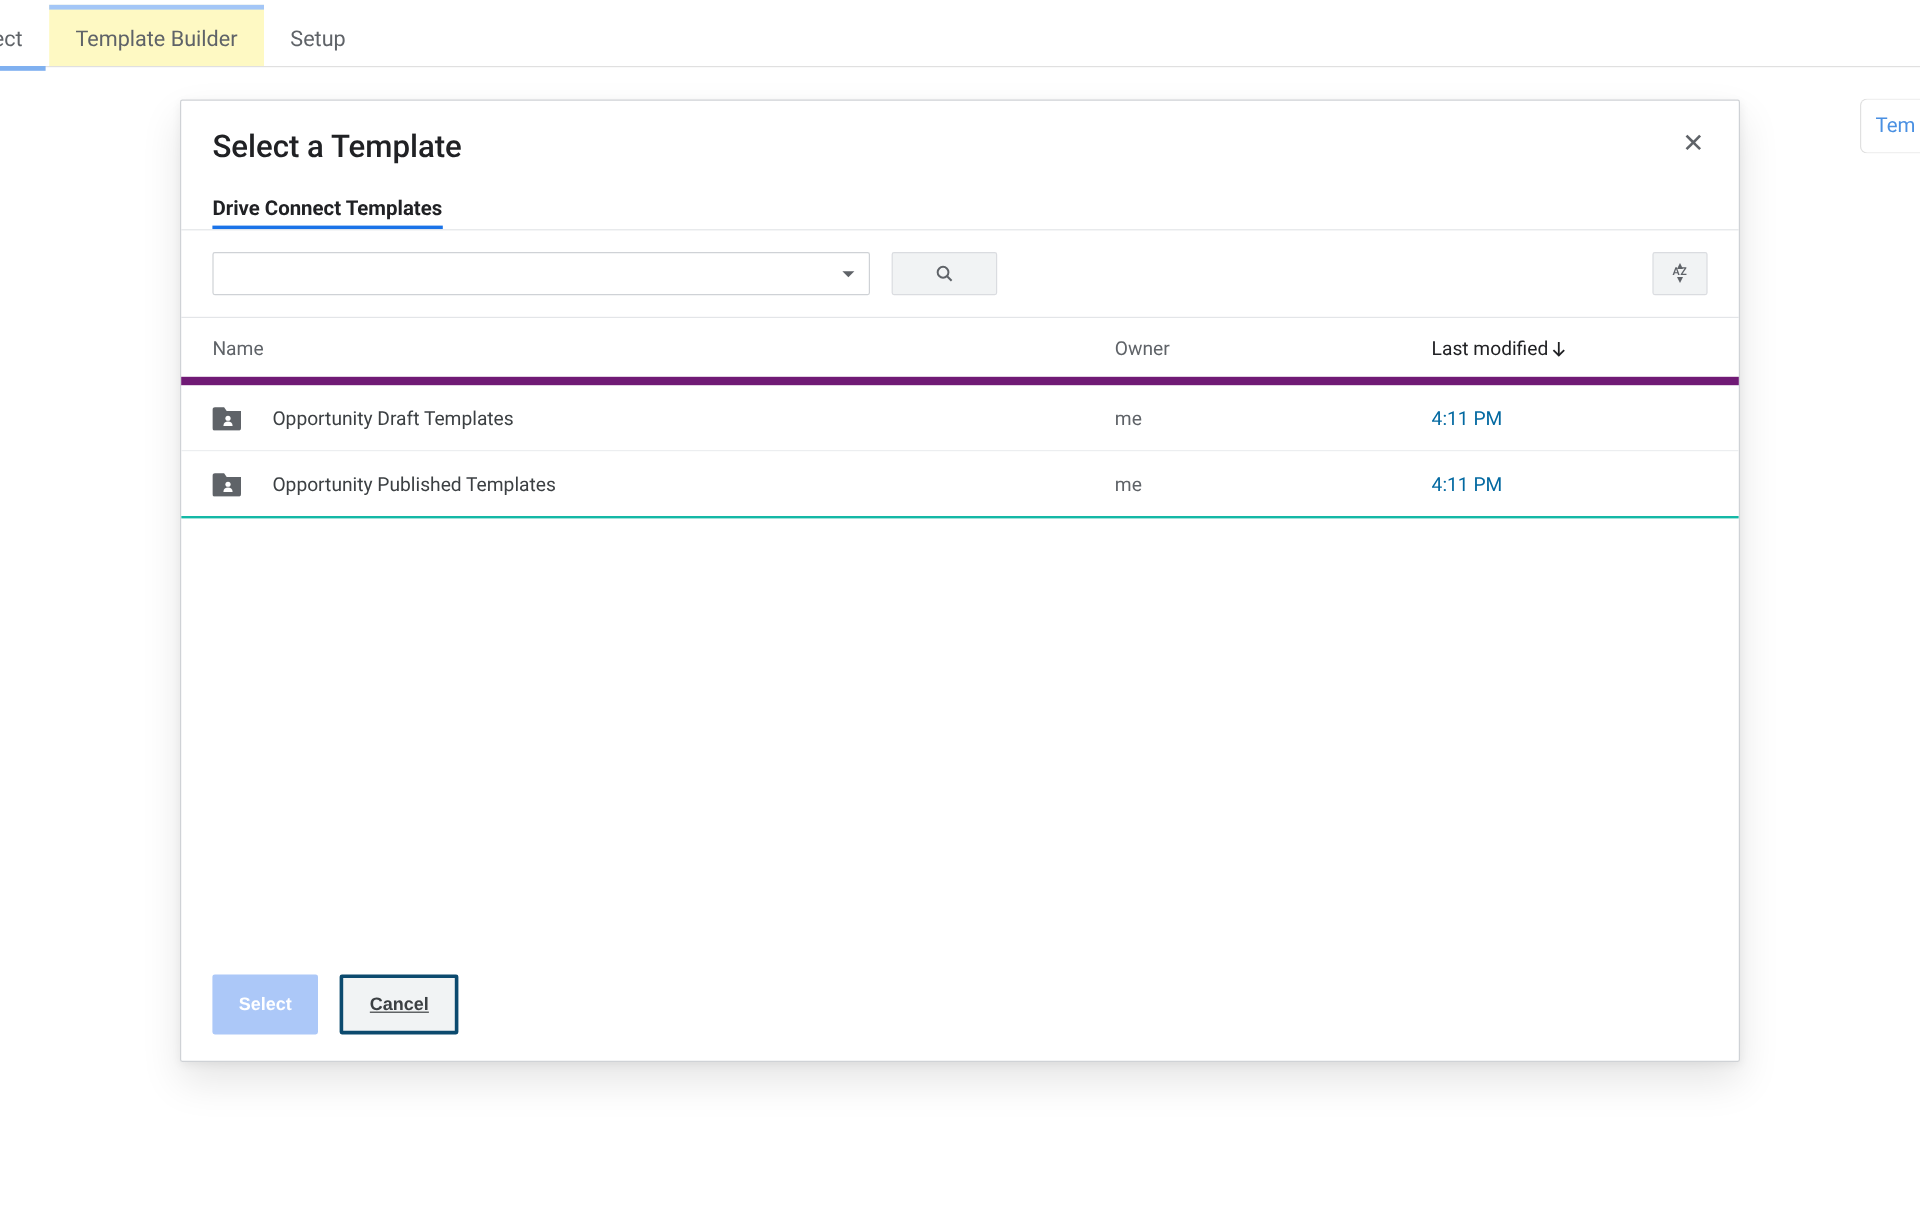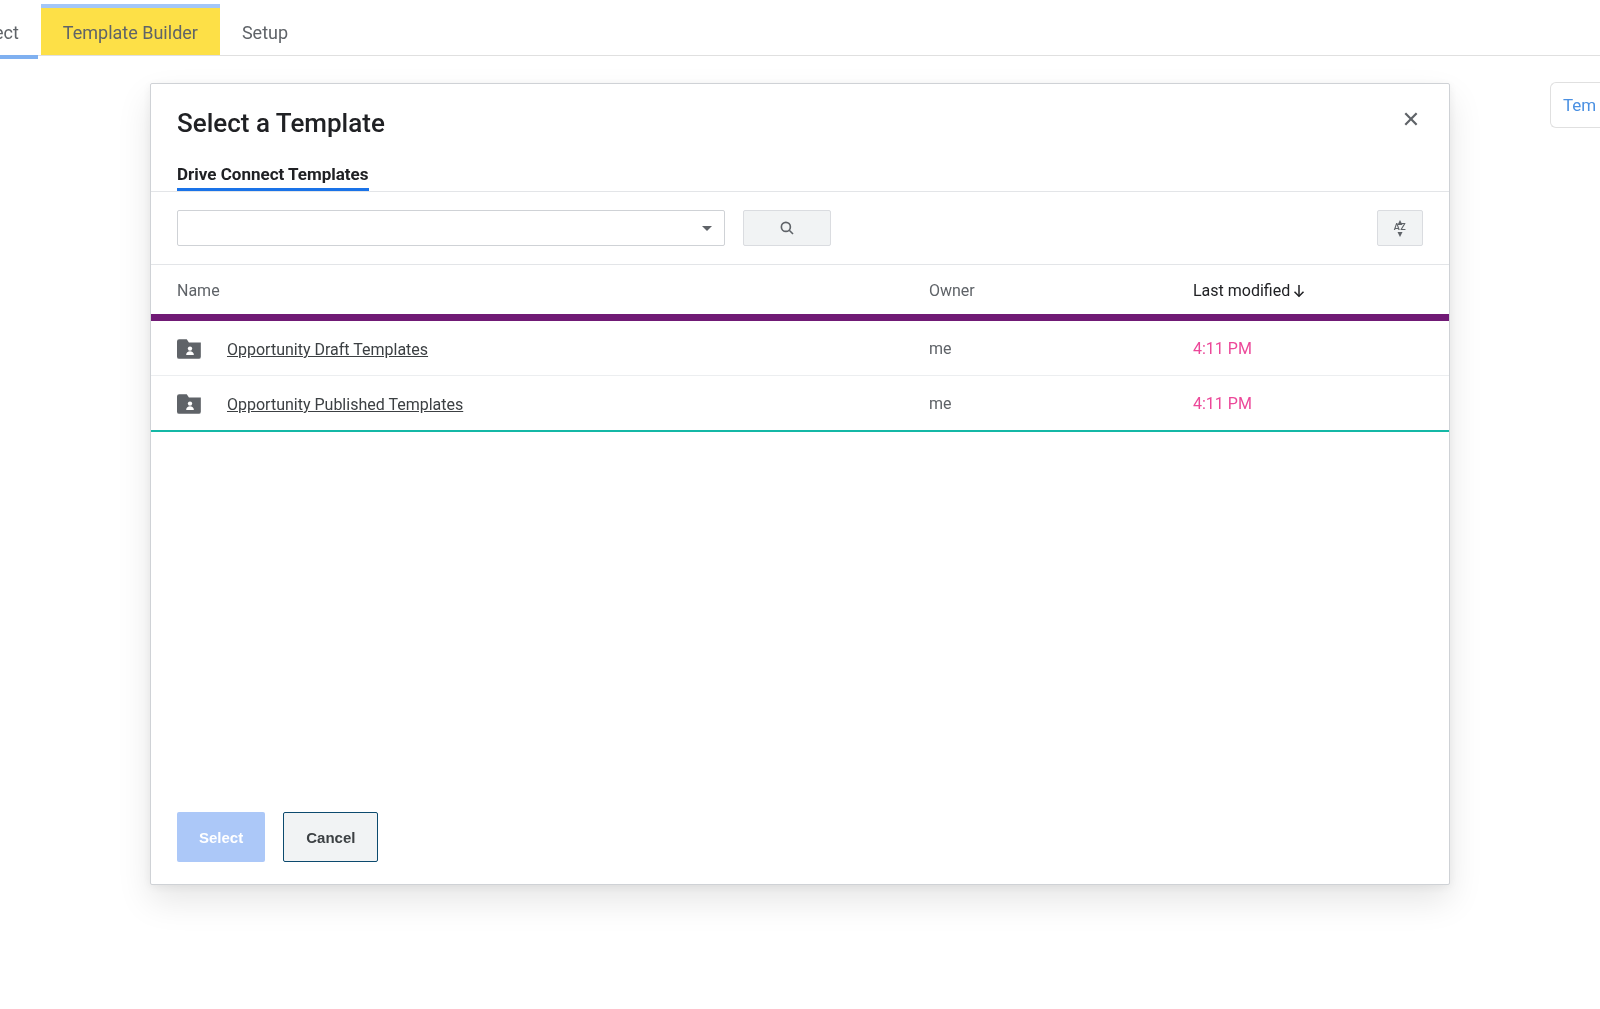--- a/index.html
+++ b/index.html
@@ -33,7 +33,7 @@
     }
     .bg-tab.active-border {
       border-top: 4px solid #a3c6f7;
-      background: #fde047;
+      background: #fef9c3;
     }
     .bg-right {
       position: absolute;

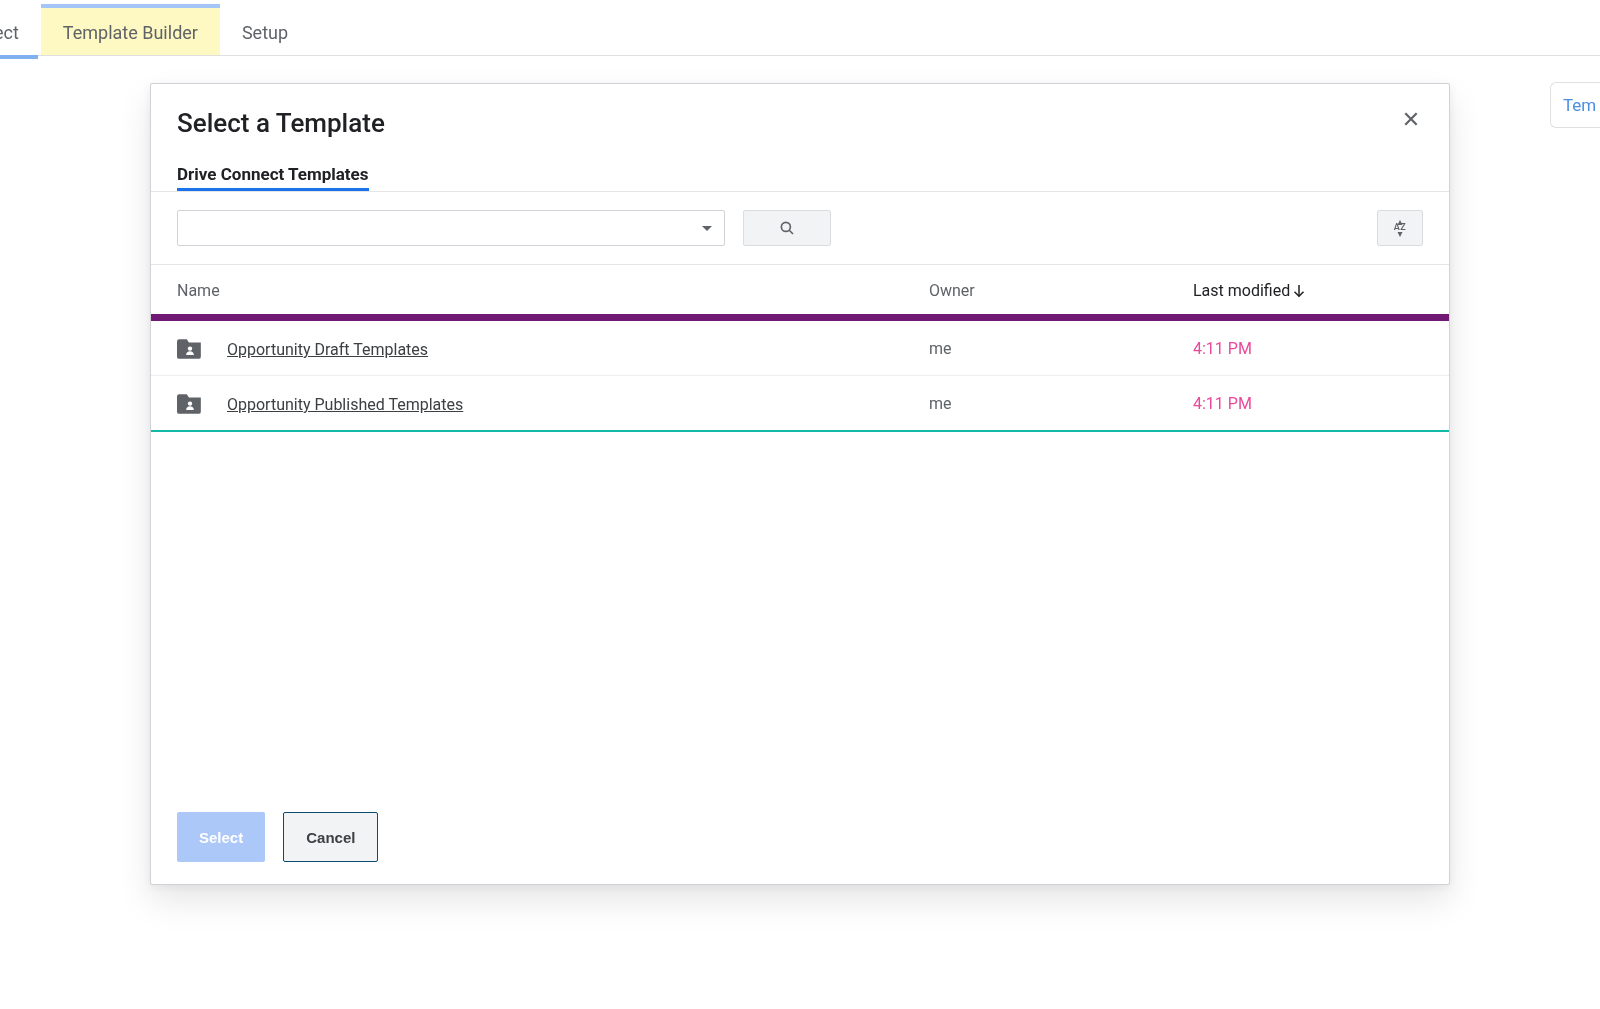--- a/index.html
+++ b/index.html
@@ -219,9 +219,8 @@
     .row-name {
       flex: 0 0 752px;
       display: flex;
-      align-items: flex-end;
+      align-items: center;
       gap: 24px;
-      text-decoration: underline;
     }
     .folder-icon-svg {
       width: 26px;

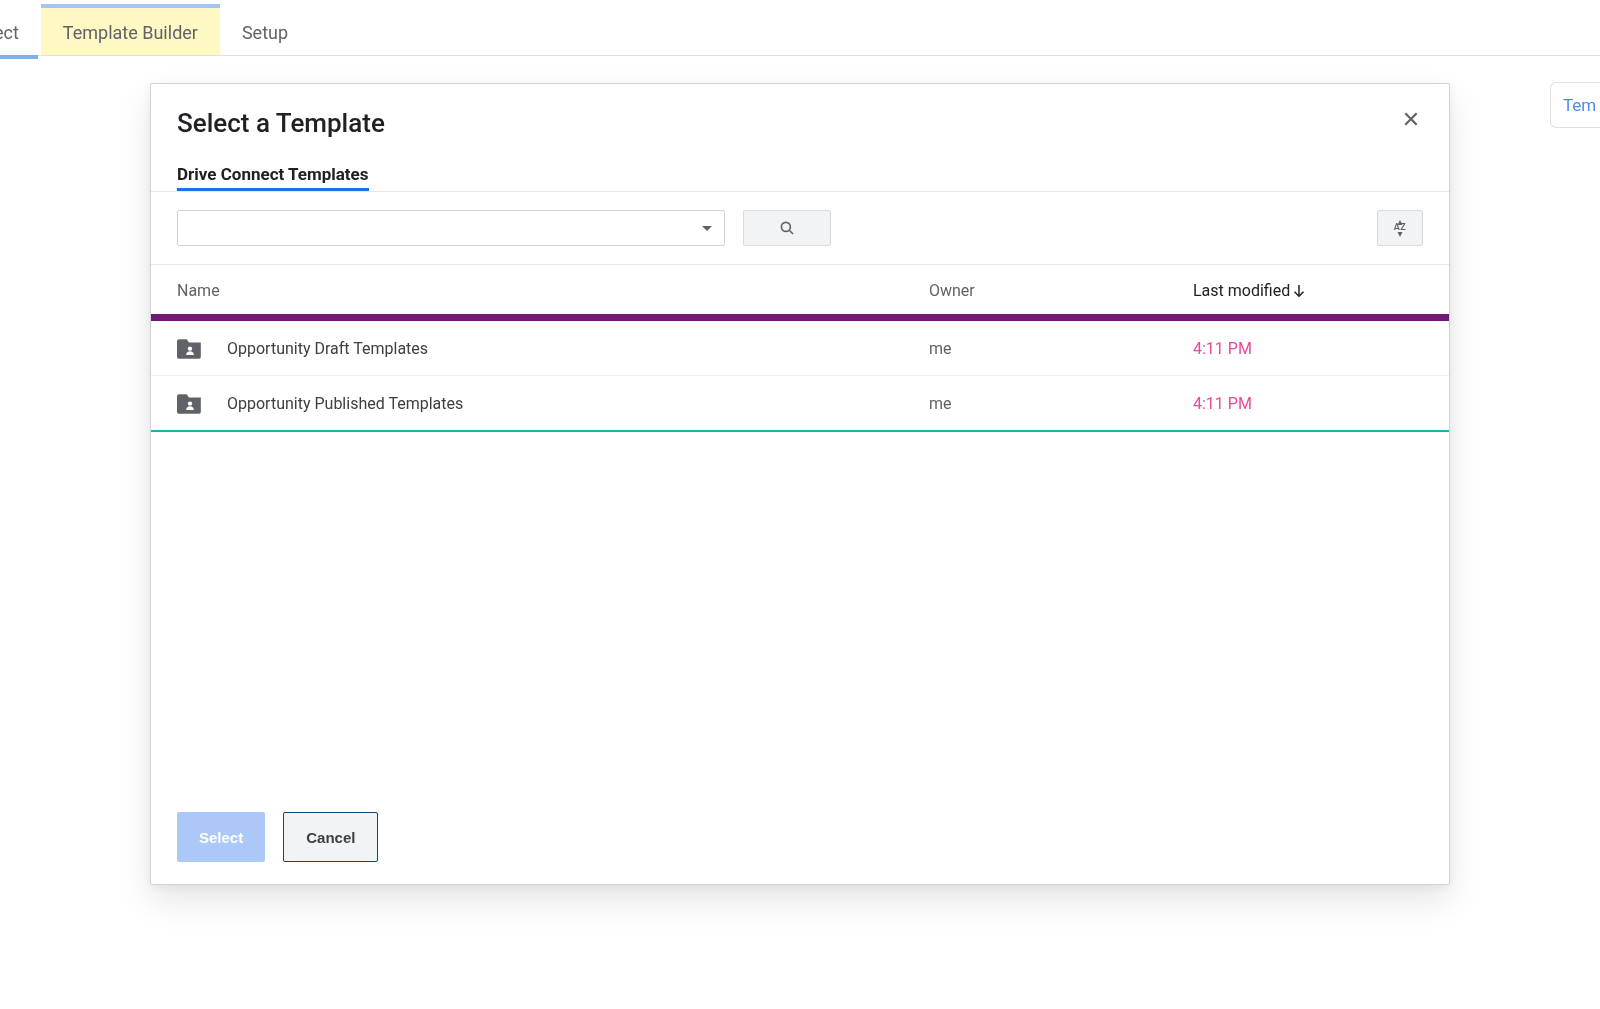--- a/index.html
+++ b/index.html
@@ -228,7 +228,7 @@
       color: #5f6368;
     }
     .row-owner { flex: 0 0 264px; color:#5f6368; }
-    .row-modified { flex: 1; color:#ec4899; }
+    .row-modified { flex: 1; color:#0369a1; }
     .modal-footer {
       padding: 22px 26px;
       display: flex;

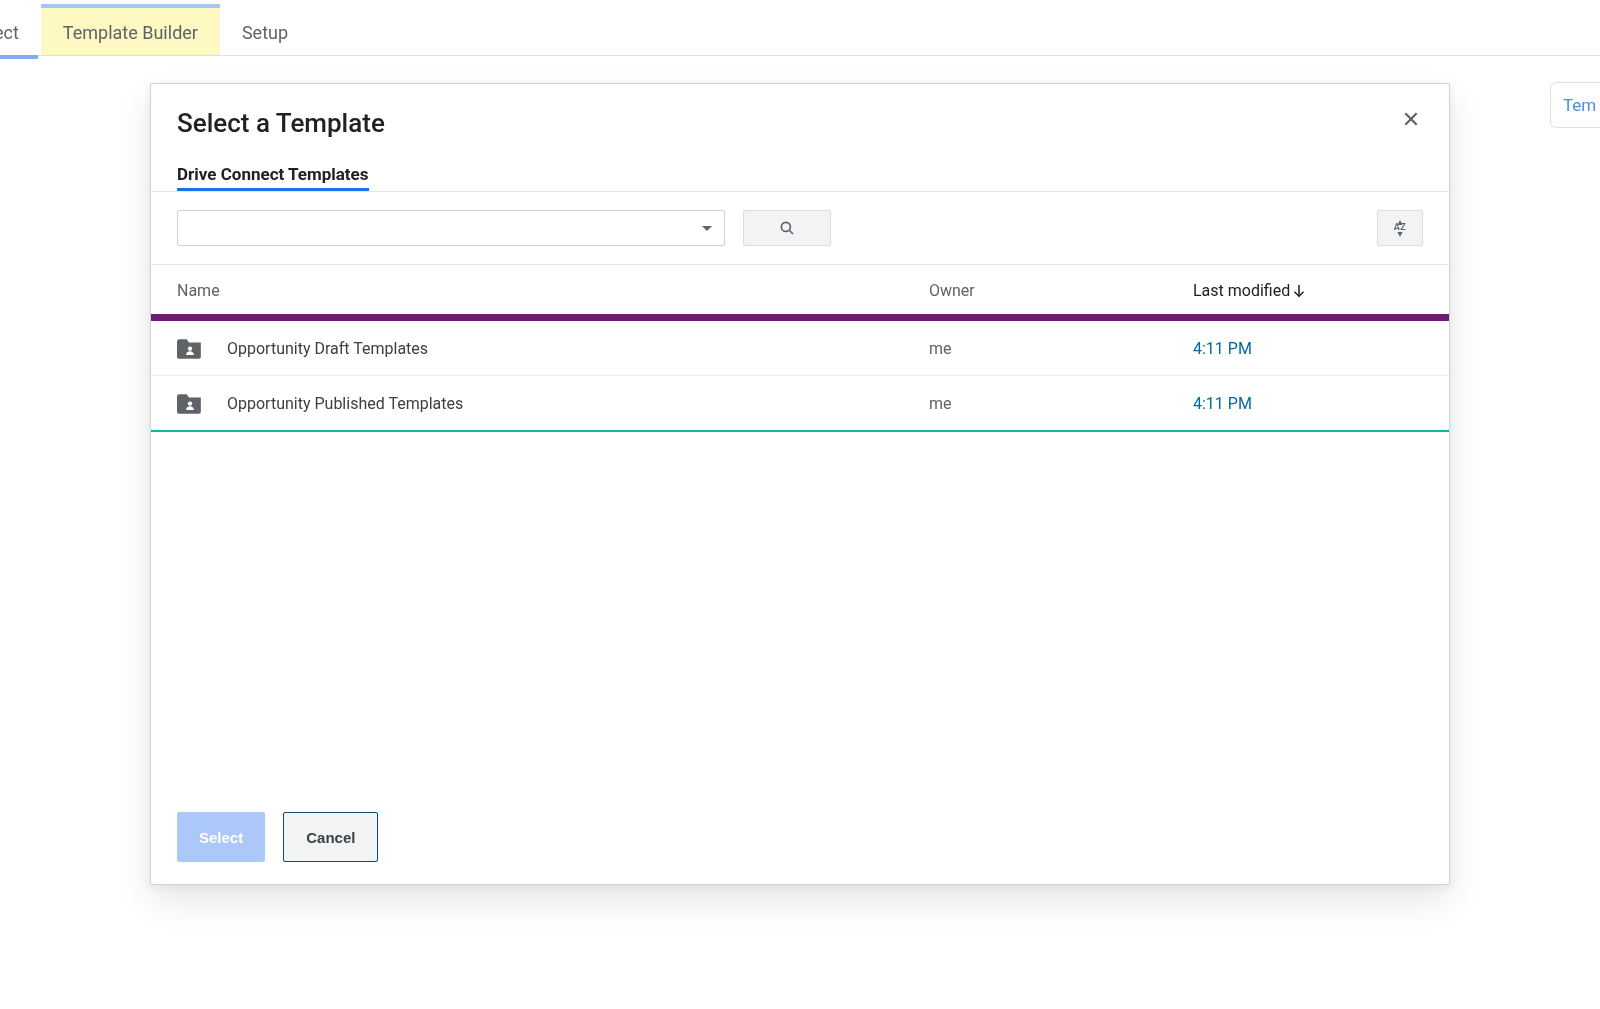--- a/index.html
+++ b/index.html
@@ -250,8 +250,9 @@
     }
     .btn-cancel {
       background: #f1f3f4;
-      border: 1px solid #0c4a6e;
+      border: 3px solid #0c4a6e;
       color: #3c4043;
+      text-decoration: underline;
     }
   </style>
 </head>

